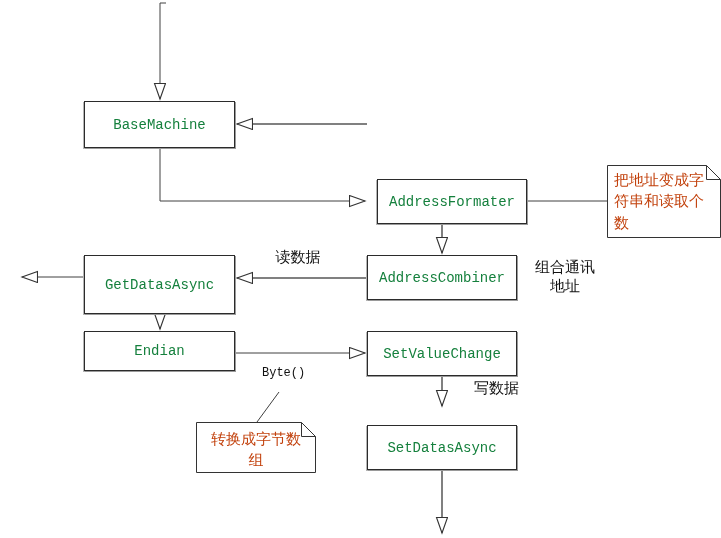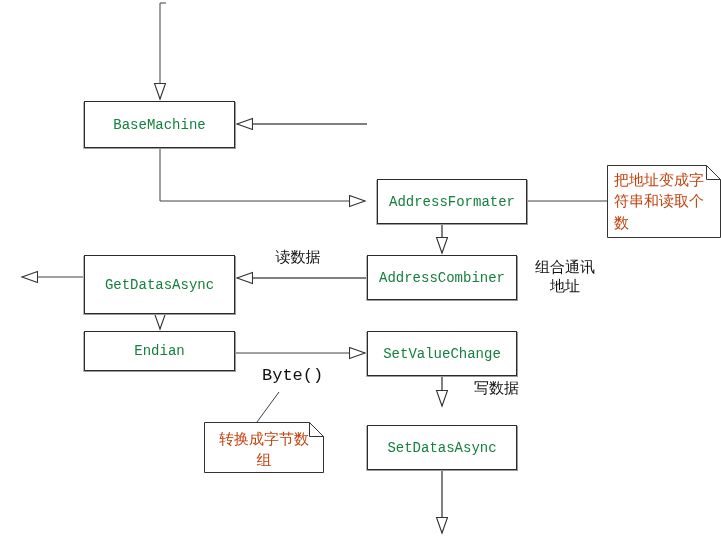--- a/index.html
+++ b/index.html
@@ -48,7 +48,7 @@
   }
   #lbl-read-data   {left:273px;top:248px;width:50px;text-align:center;}
   #lbl-combine-address{left:533px;top:258px;width:64px;text-align:center;white-space:normal;}
-  #lbl-byte-call   {left:262px;top:366px;font-family:"Liberation Mono","DejaVu Sans Mono",monospace;font-size:17px;}
+  #lbl-byte-call   {left:262px;top:366px;font-family:"Liberation Mono","DejaVu Sans Mono",monospace;font-size:12px;}
   #lbl-write-data  {left:474px;top:379px;}
 </style>
 </head>

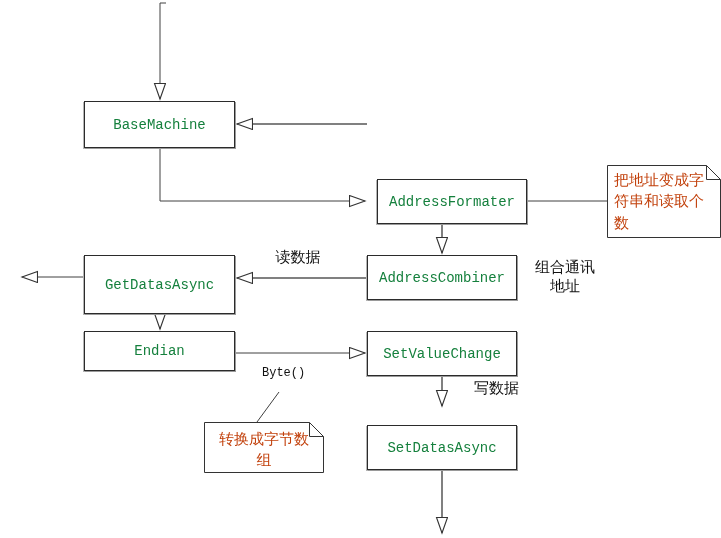--- a/index.html
+++ b/index.html
@@ -39,7 +39,7 @@
   }
   #note-address-format{left:607px;top:165px;width:114px;height:73px;}
   #note-address-format .note-text{left:7px;top:4px;width:92px;text-align:left;}
-  #note-byte-array{left:196px;top:422px;width:96px;height:51px;margin-left:8px;}
+  #note-byte-array{left:196px;top:422px;width:96px;height:51px;}
   #note-byte-array .note-text{left:12px;top:6px;width:96px;text-align:center;}
 
   .edge-label{

